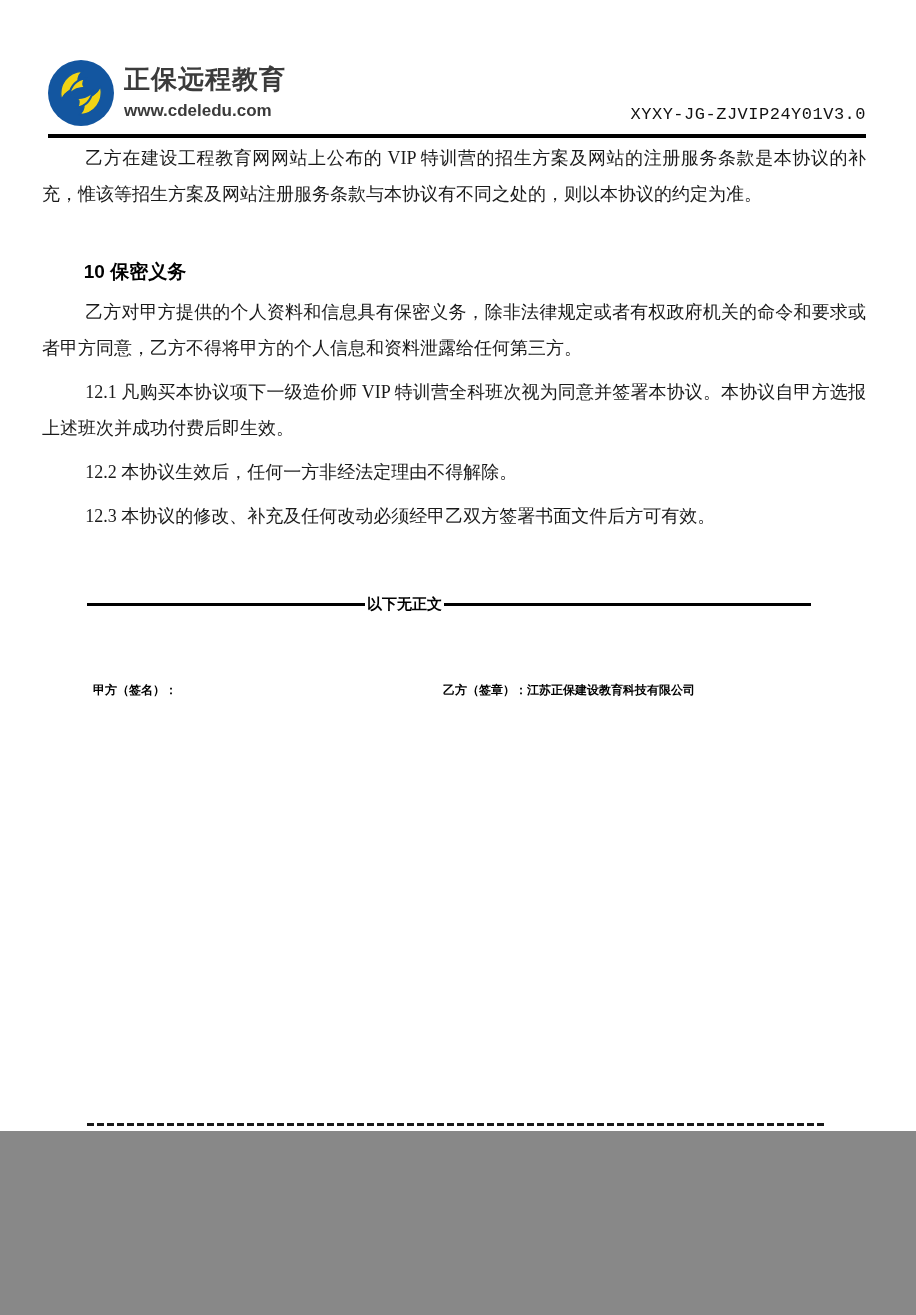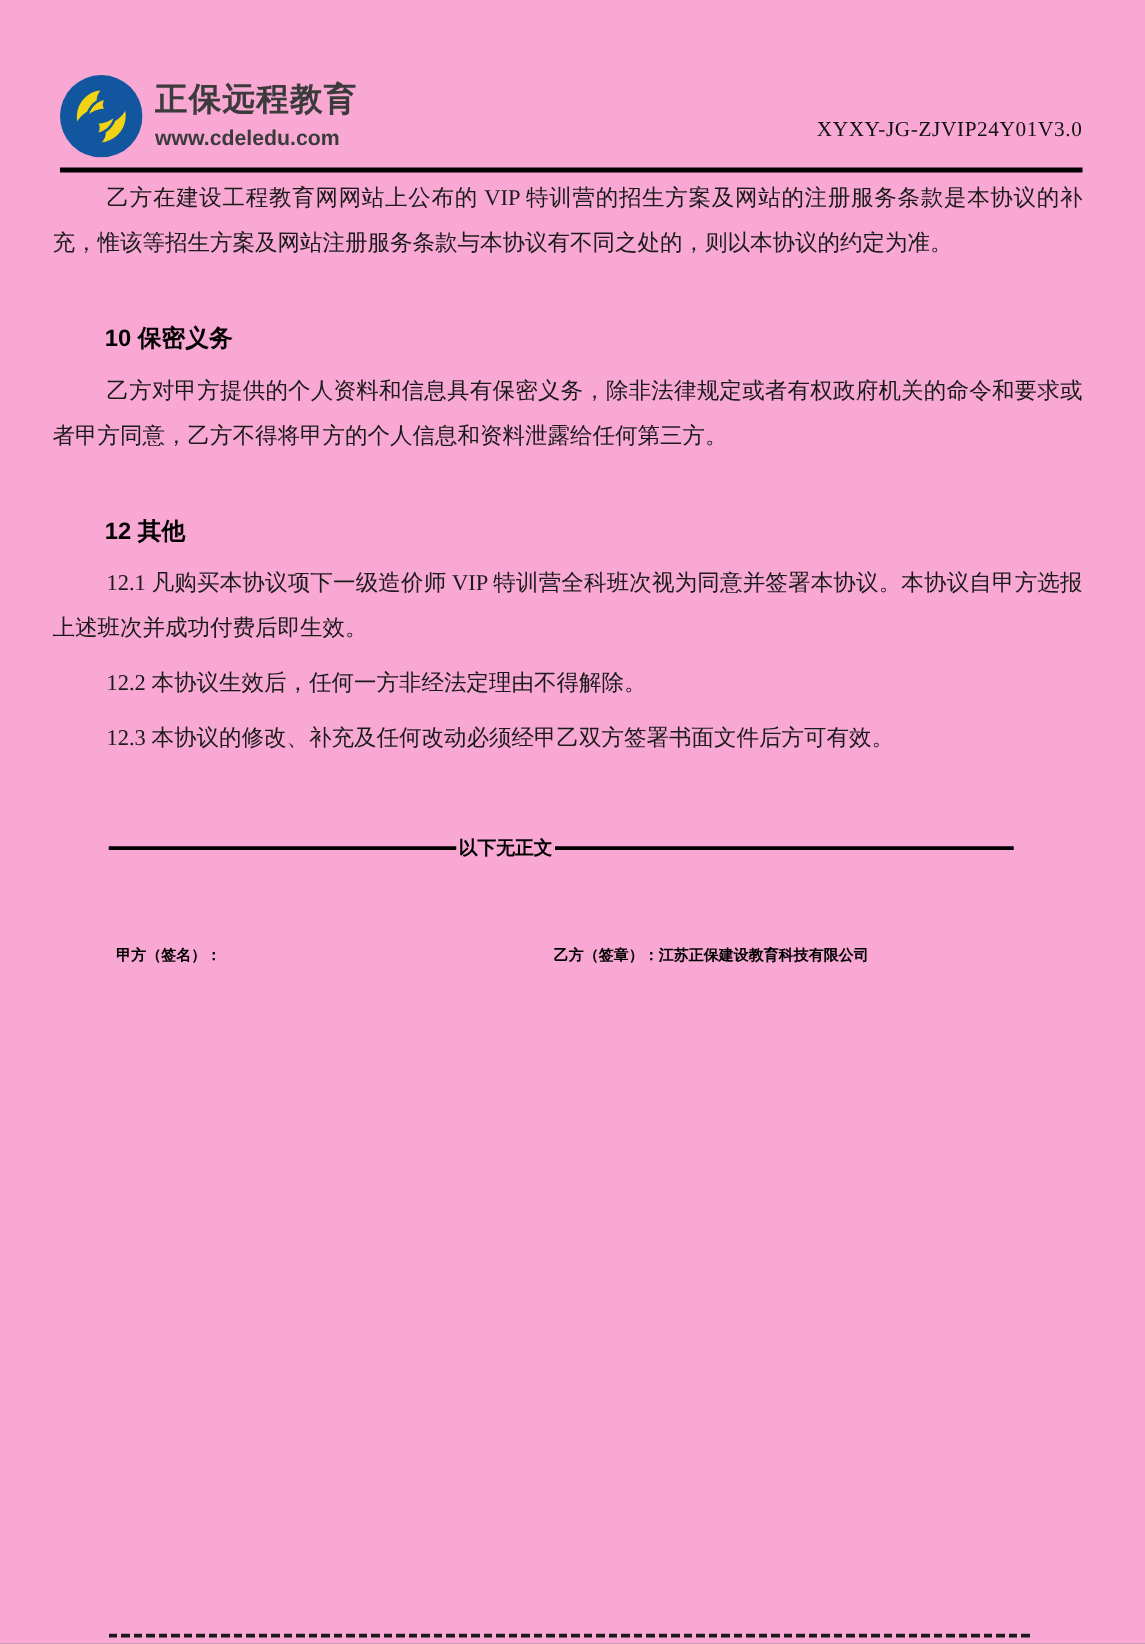--- a/index.html
+++ b/index.html
@@ -6,9 +6,9 @@
   .page {
     position: relative;
     width: 916px;
-    height: 1315px;
+    height: 1131px;
     margin: 0 auto;
-    background: #f9a8d4;
+    background: #ffffff;
     font-family: "Liberation Serif", serif;
     color: #1a1a1a;
     overflow: hidden;

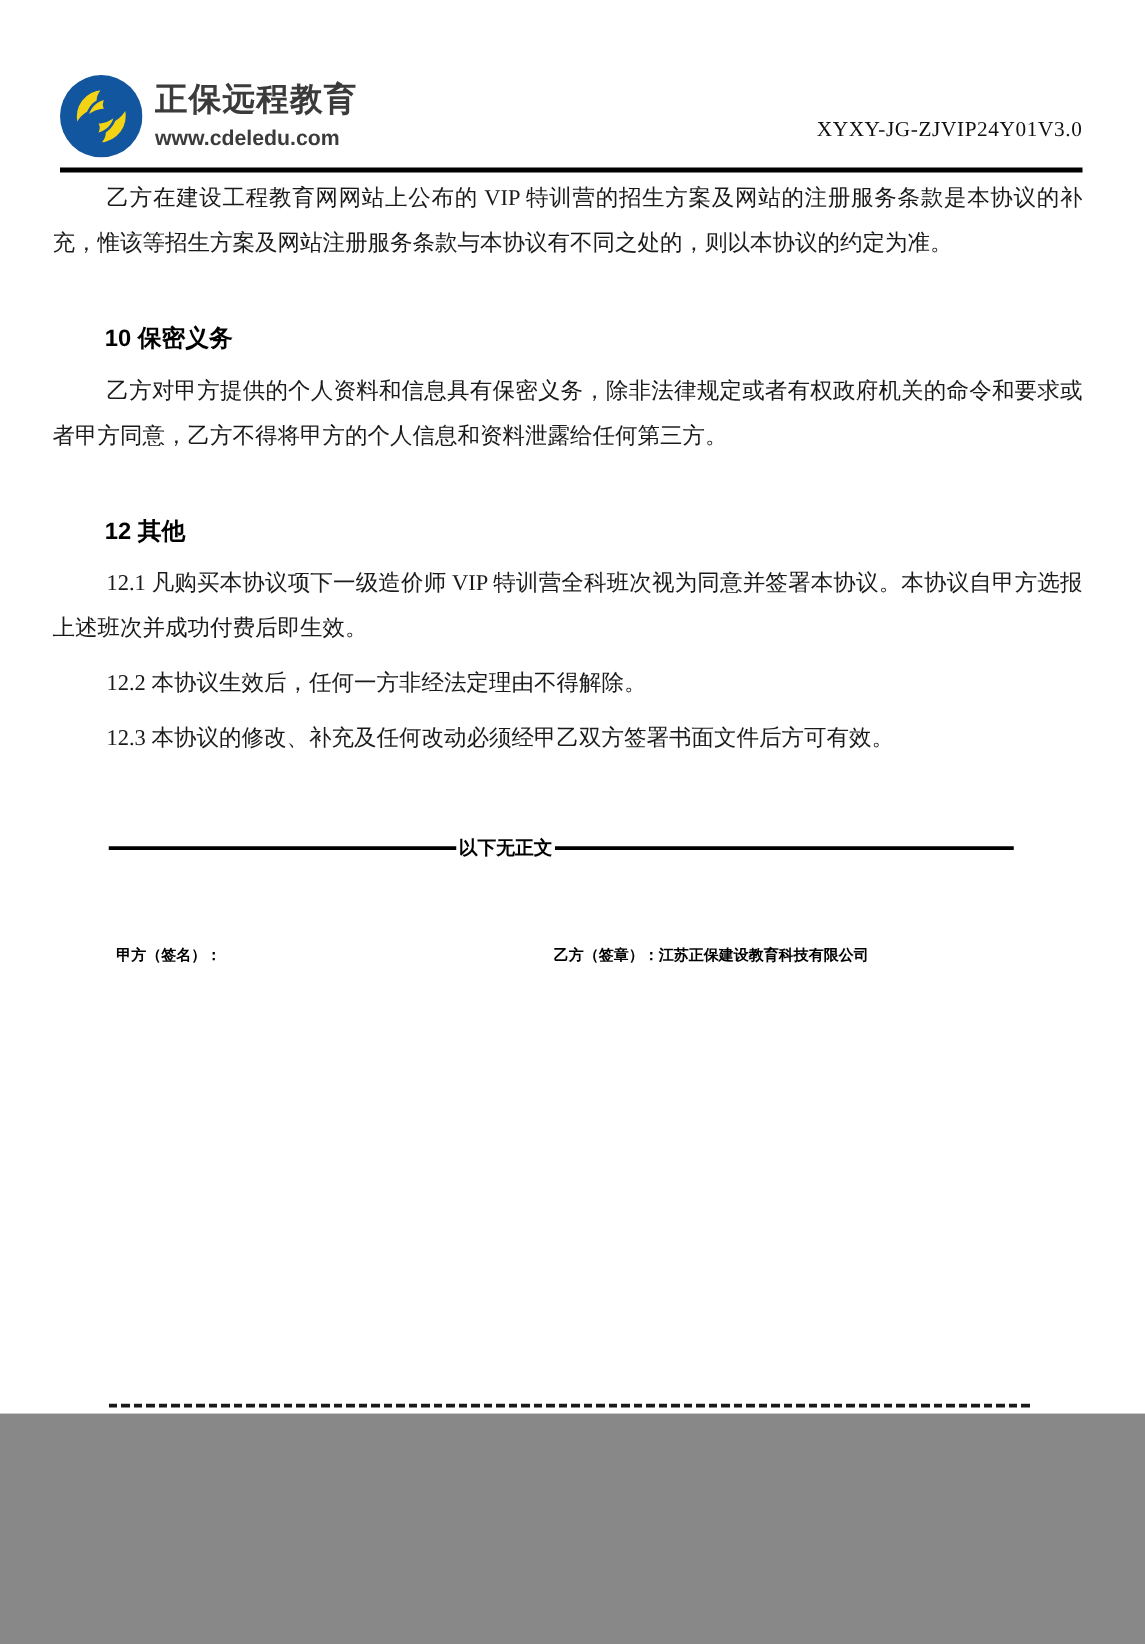--- a/index.html
+++ b/index.html
@@ -42,10 +42,10 @@
     margin-top: 8px;
   }
   .doc-code {
-    font-family: Liberation Serif, serif;
+    font-family: Liberation Mono, monospace;
     font-size: 17px;
     color: #111;
-    margin-bottom: 12px;
+    margin-bottom: 2px;
     letter-spacing: 0.5px;
   }
 

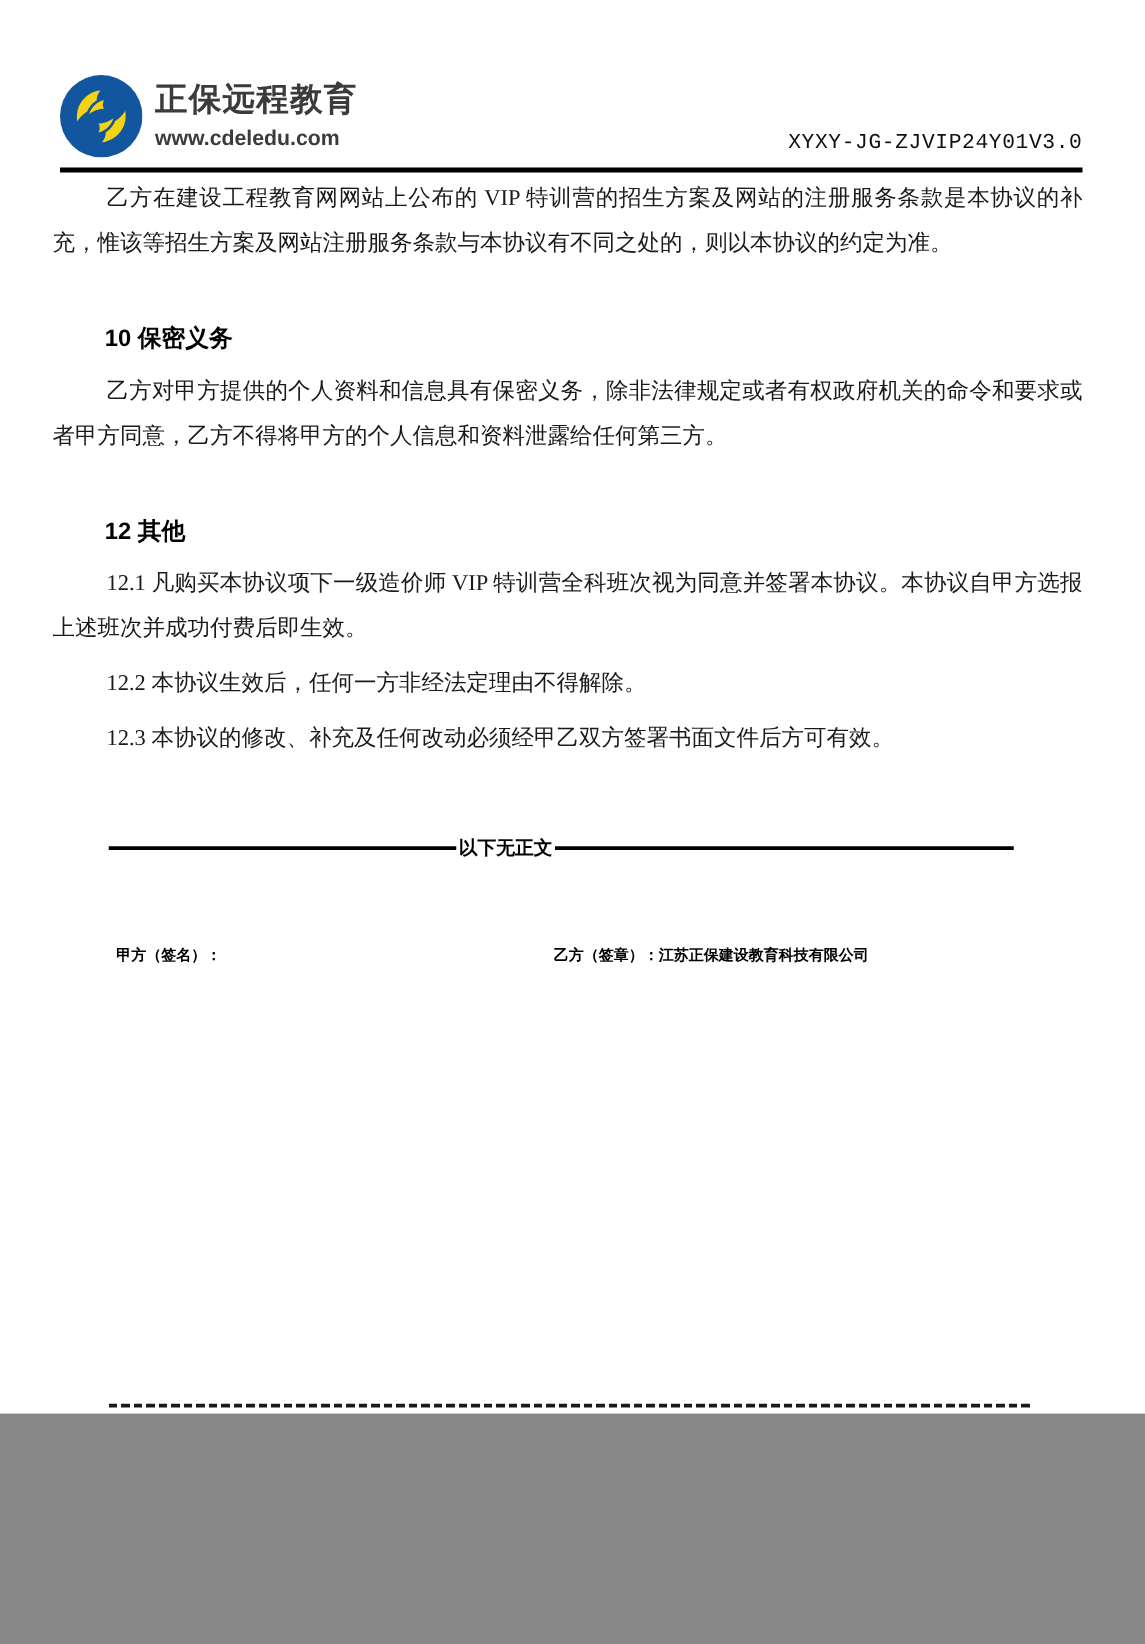--- a/index.html
+++ b/index.html
@@ -157,7 +157,6 @@
     <p class="para">乙方对甲方提供的个人资料和信息具有保密义务，除非法律规定或者有权政府机关的命令和要求或者甲方同意，乙方不得将甲方的个人信息和资料泄露给任何第三方。</p>
 
 
-    <div class="sec-heading h12">12 其他</div>
     <p class="para">12.1 凡购买本协议项下一级造价师 VIP 特训营全科班次视为同意并签署本协议。本协议自甲方选报上述班次并成功付费后即生效。</p>
     <p class="para">12.2 本协议生效后，任何一方非经法定理由不得解除。</p>
     <p class="para">12.3 本协议的修改、补充及任何改动必须经甲乙双方签署书面文件后方可有效。</p>

